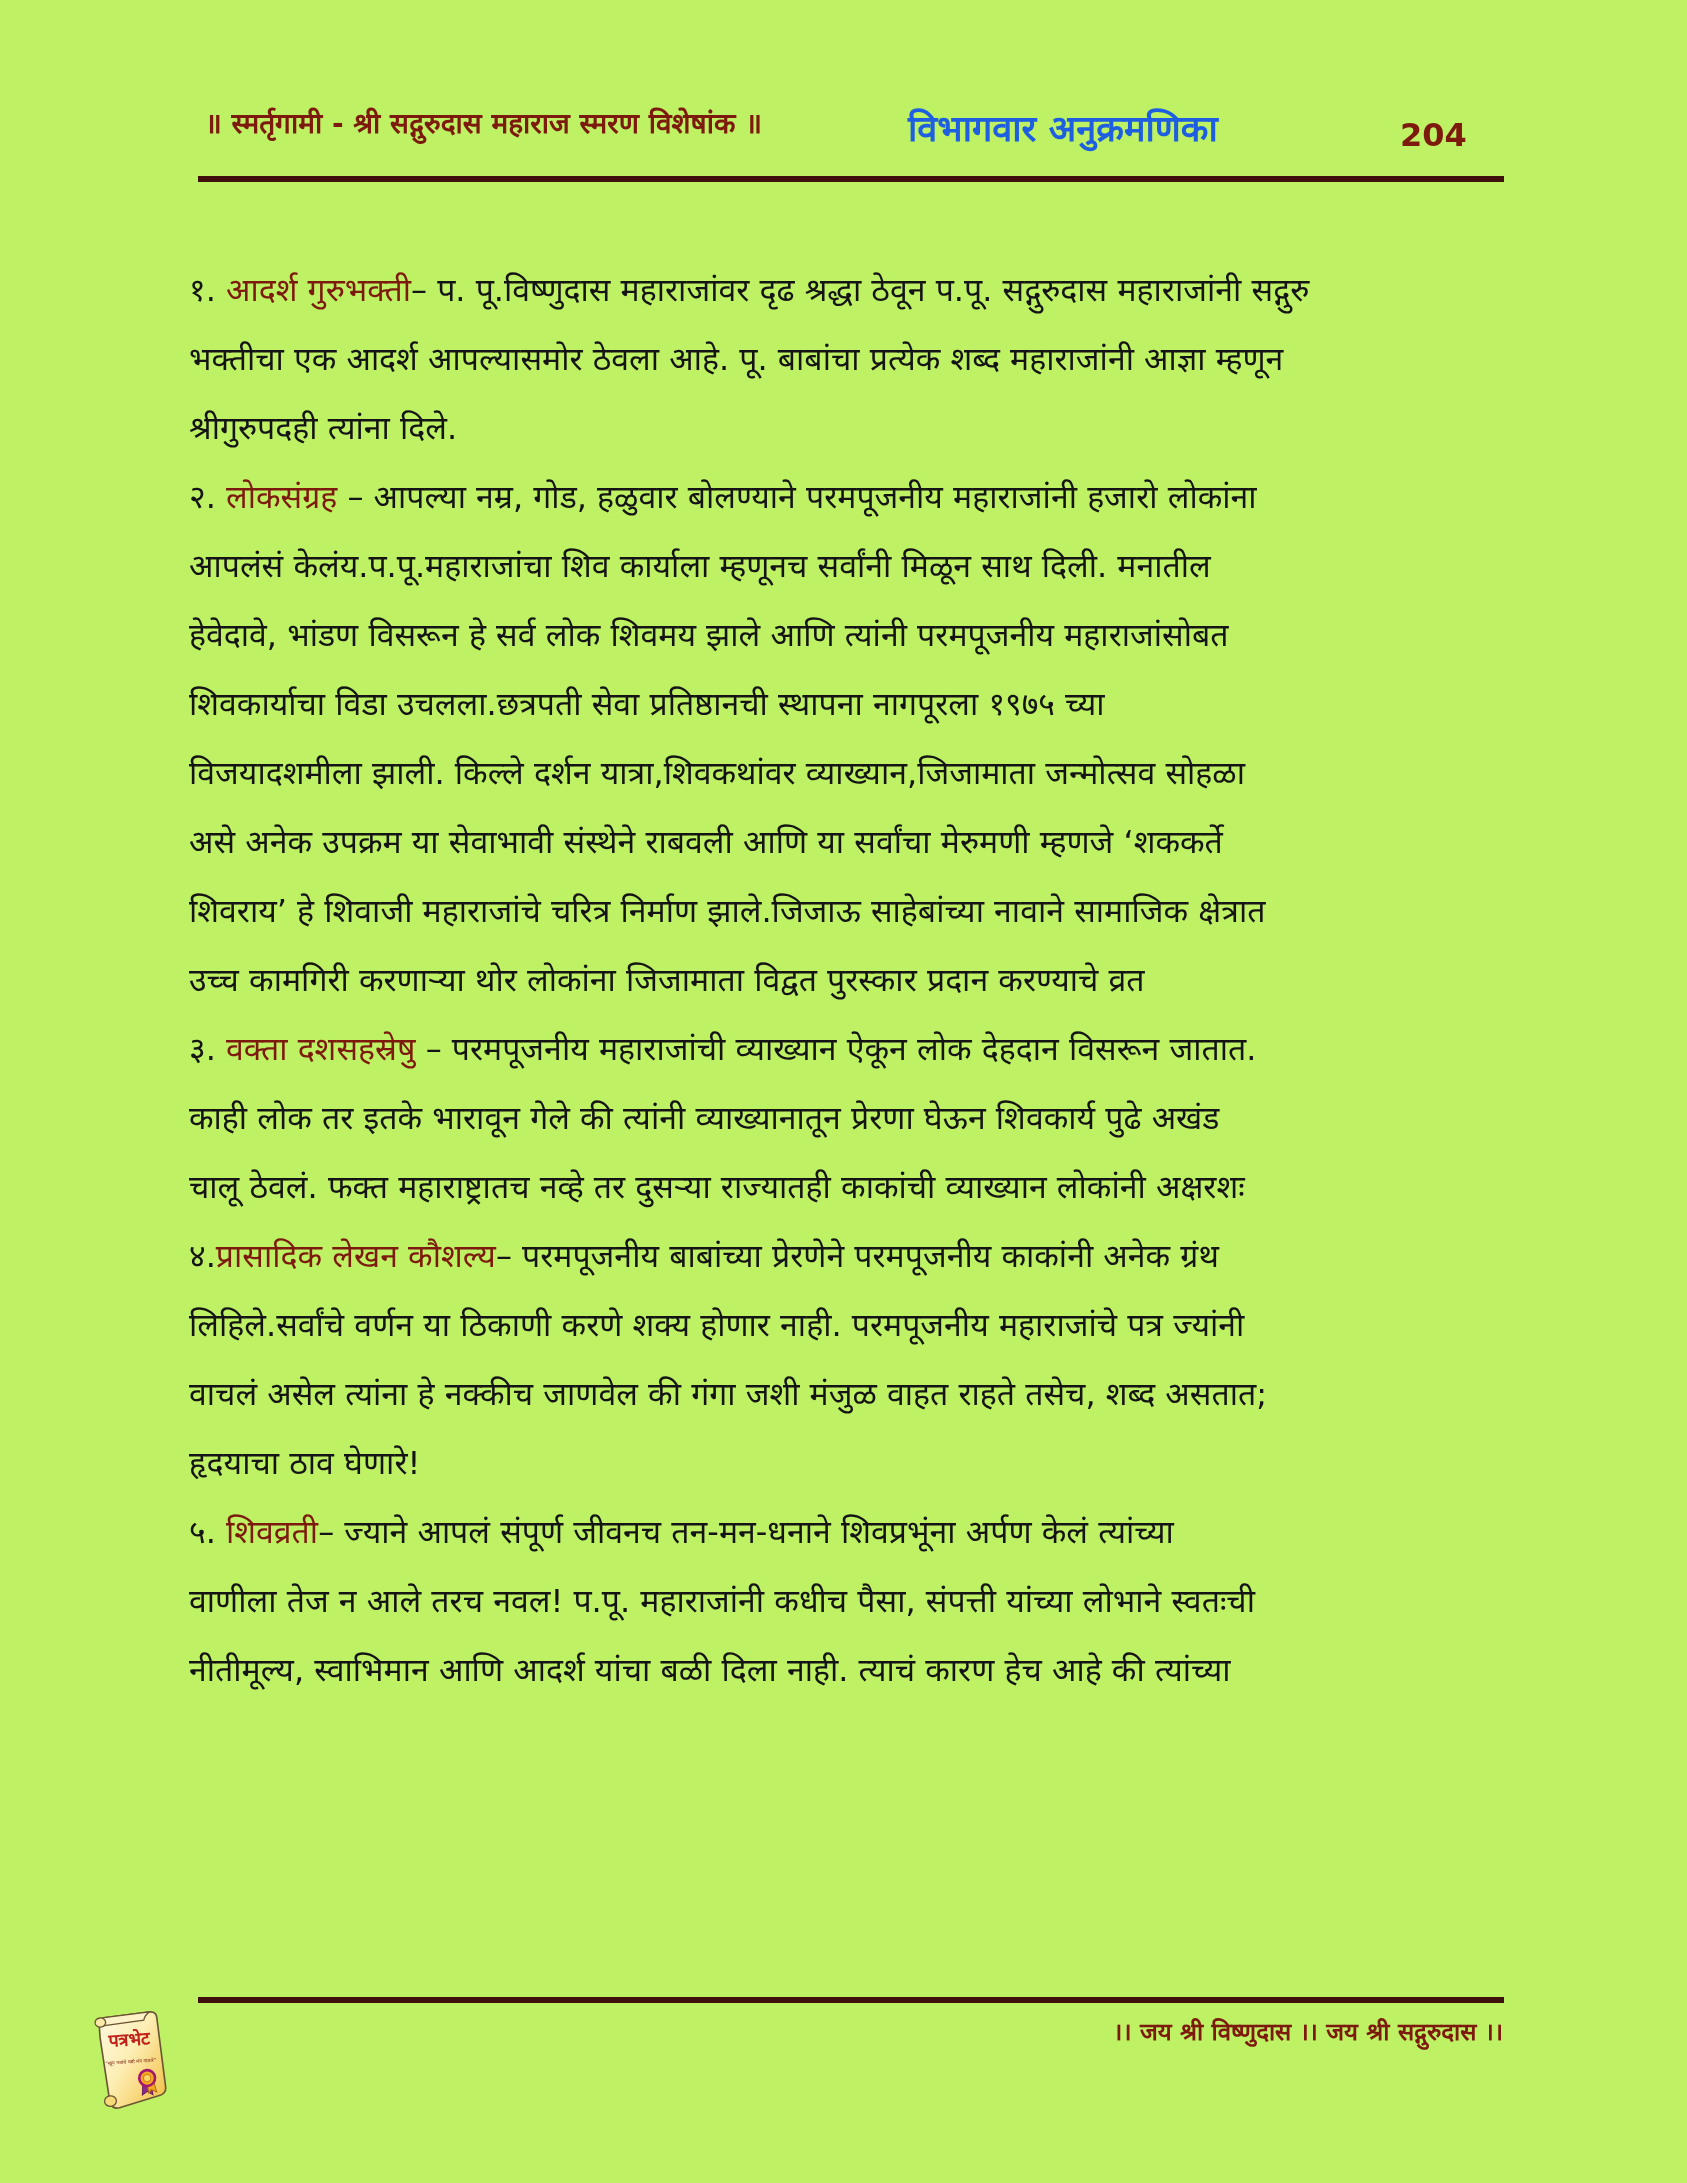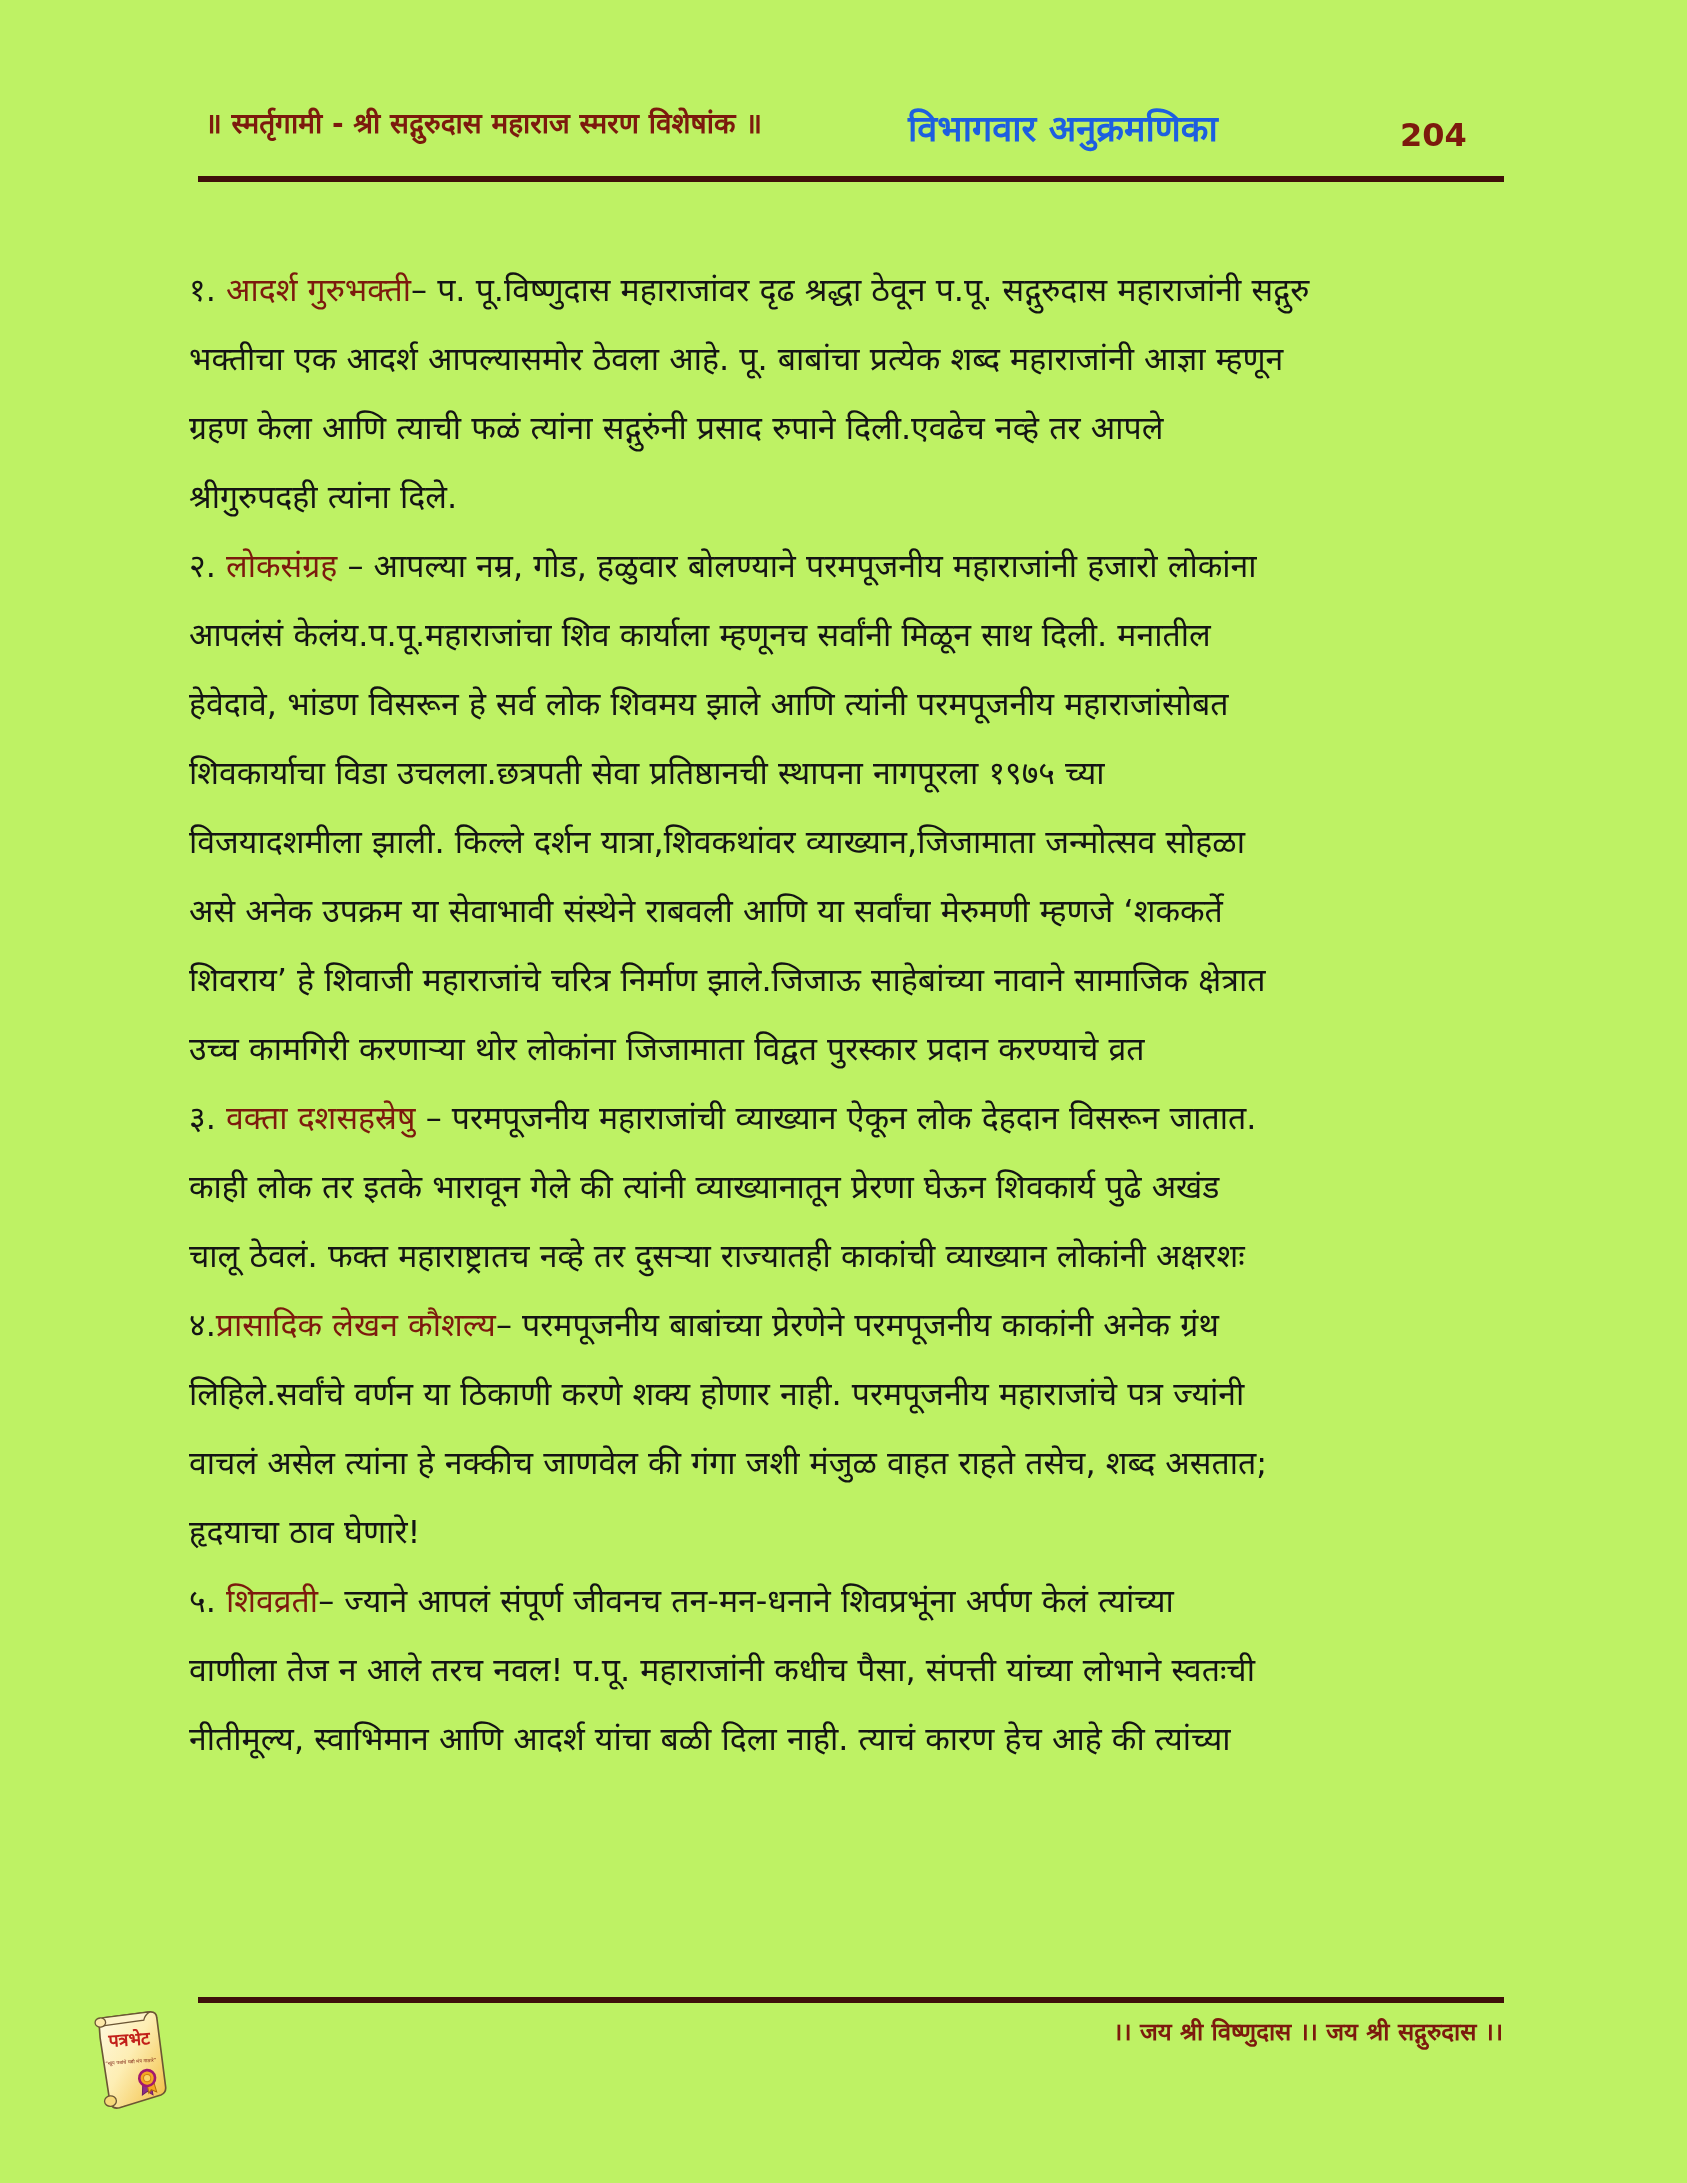--- a/index.html
+++ b/index.html
@@ -69,7 +69,6 @@
   <div class="body-text">
       <div class="line"><span class="seg-plain">१. </span><span class="seg-keyword">आदर्श गुरुभक्ती</span><span class="seg-plain">– प. पू.विष्णुदास महाराजांवर दृढ श्रद्धा ठेवून प.पू. सद्गुरुदास महाराजांनी सद्गुरु</span></div>
       <div class="line"><span class="seg-plain">भक्तीचा एक आदर्श आपल्यासमोर ठेवला आहे. पू. बाबांचा प्रत्येक शब्द महाराजांनी आज्ञा म्हणून</span></div>
-      <div class="line"><span class="seg-plain">ग्रहण केला आणि त्याची फळं त्यांना सद्गुरुंनी प्रसाद रुपाने दिली.एवढेच नव्हे तर आपले</span></div>
       <div class="line"><span class="seg-plain">श्रीगुरुपदही त्यांना दिले.</span></div>
       <div class="line"><span class="seg-plain">२. </span><span class="seg-keyword">लोकसंग्रह</span><span class="seg-plain"> – आपल्या नम्र, गोड, हळुवार बोलण्याने परमपूजनीय महाराजांनी हजारो लोकांना</span></div>
       <div class="line"><span class="seg-plain">आपलंसं केलंय.प.पू.महाराजांचा शिव कार्याला म्हणूनच सर्वांनी मिळून साथ दिली. मनातील</span></div>

